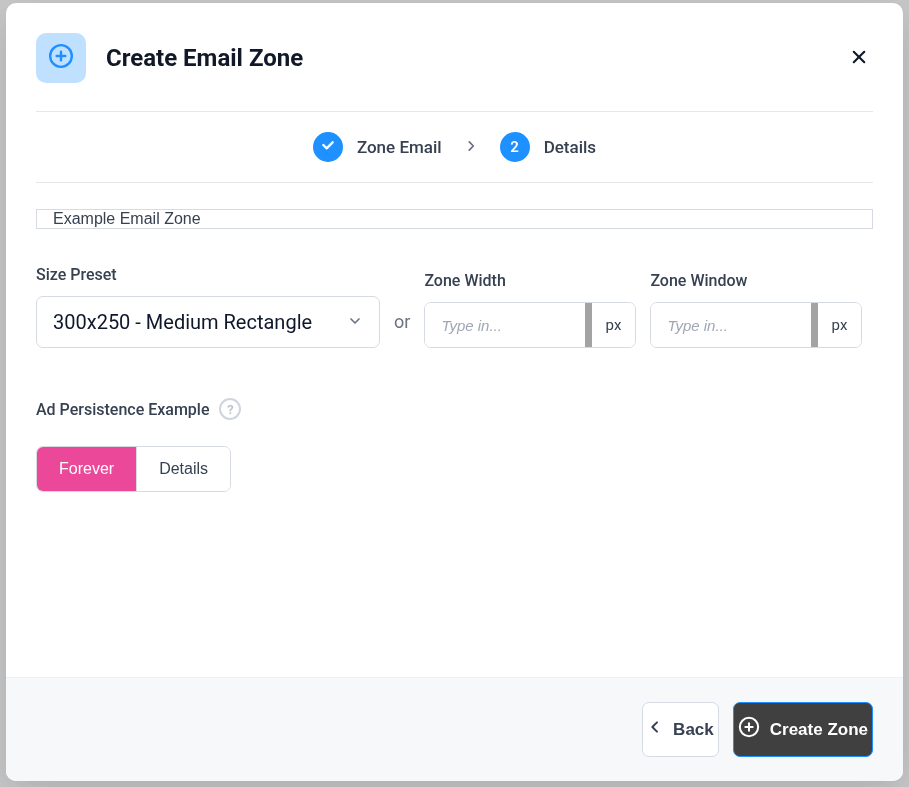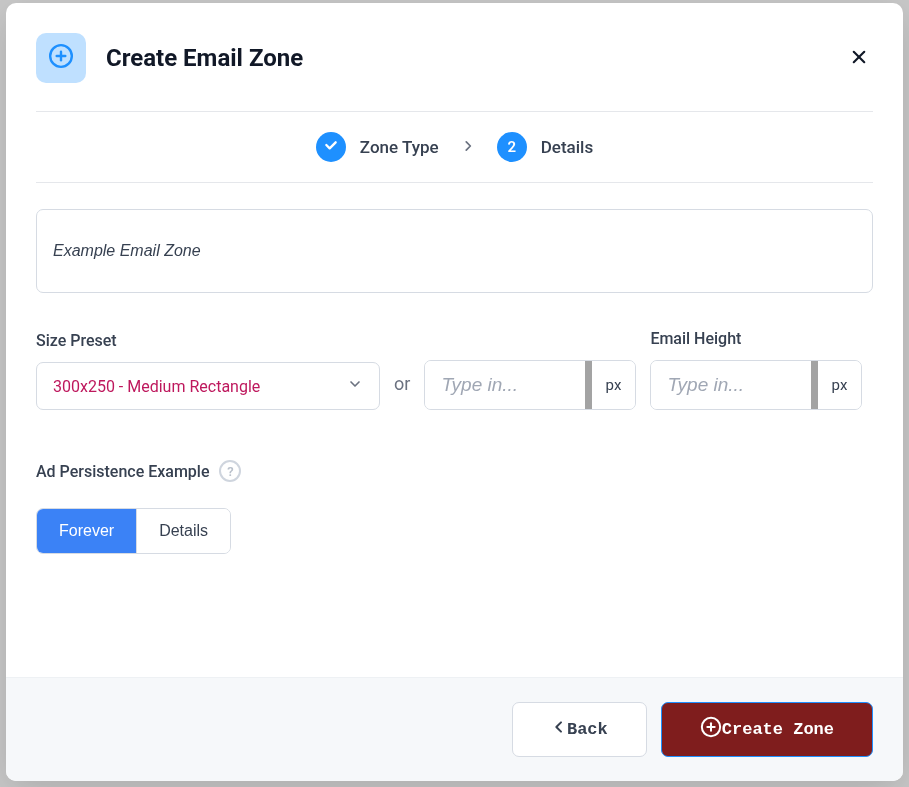--- a/index.html
+++ b/index.html
@@ -238,7 +238,7 @@
             </svg>
           </span>
         </div>
-        <span class="step-label">Zone Type</span>
+        <span class="step-label">Zone Email</span>
       </div>
       <span class="step-sep">
         <svg viewBox="0 0 24 24" fill="none" stroke="currentColor" stroke-width="3" stroke-linecap="round" stroke-linejoin="round">

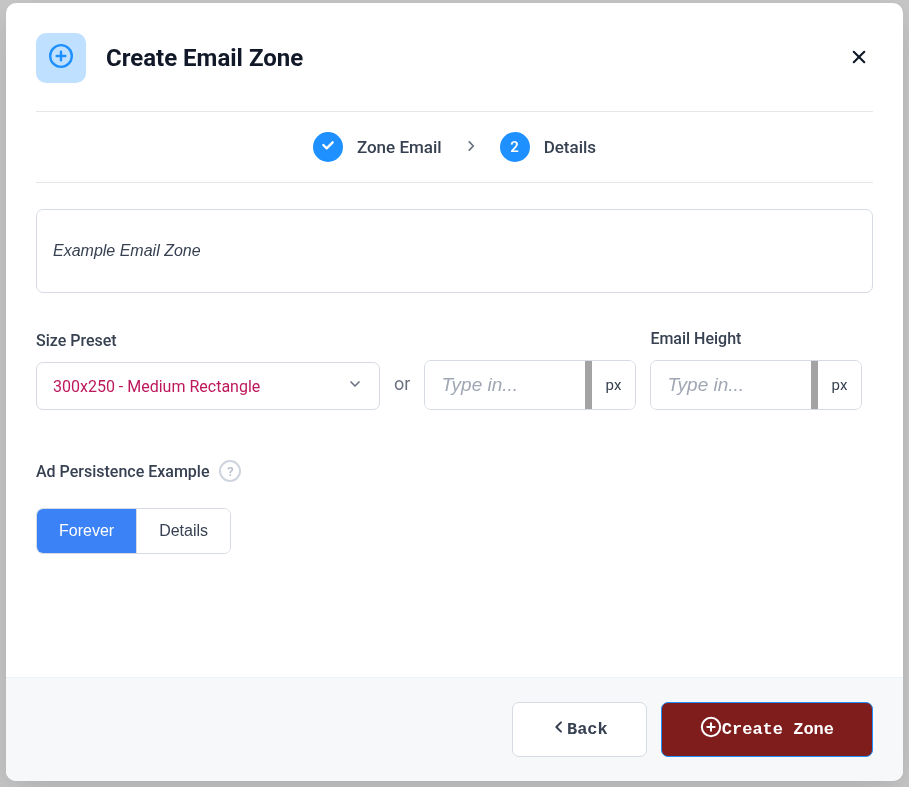--- a/index.html
+++ b/index.html
@@ -82,13 +82,12 @@
   .text-input {
     width: 100%;
     border: 1px solid #d6dbe3;
-    border-radius: 7px;
-    padding: 32px 16px;
+    border-radius: 0;
+    padding: 0 16px;
     font-size: 16px;
     color: #374151;
     outline: none;
     background: #fff;
-    font-style: italic;
   }
   .text-input::placeholder { color: #a0a7b4; font-style: italic; }
   .size-row {

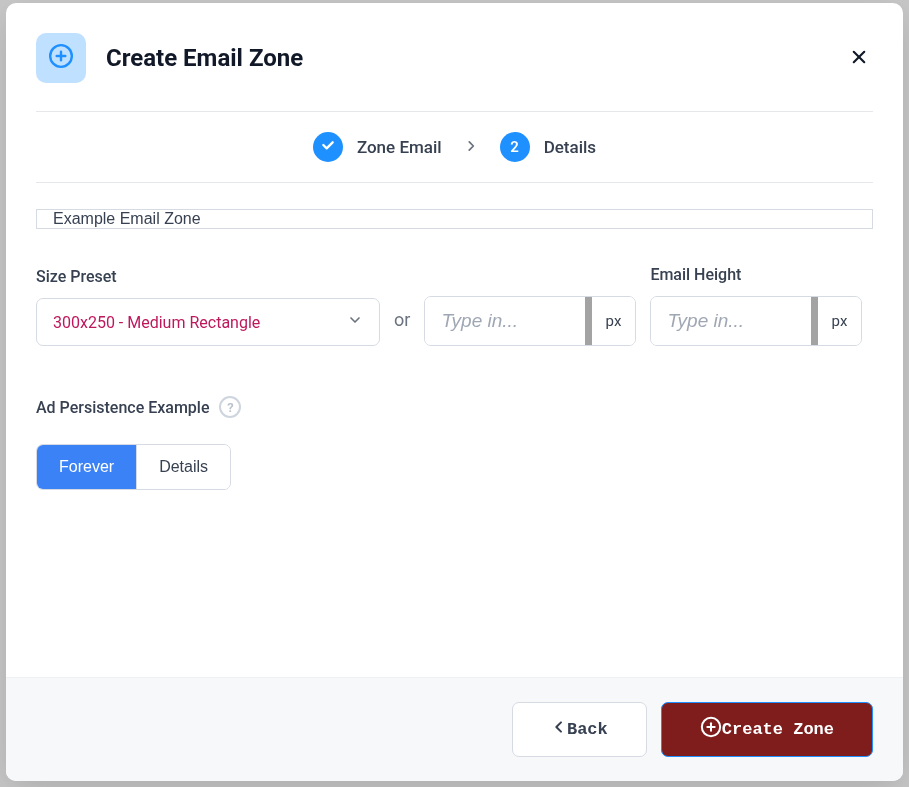--- a/index.html
+++ b/index.html
@@ -270,6 +270,7 @@
       </div>
       <div class="or-label">or</div>
       <div class="size-col dim-col">
+        <div class="field-label">Zone Width</div>
         <div class="dim-input-group">
           <input class="dim-input" type="text" placeholder="Type in..." style="">
           <span class="dim-unit">px</span>

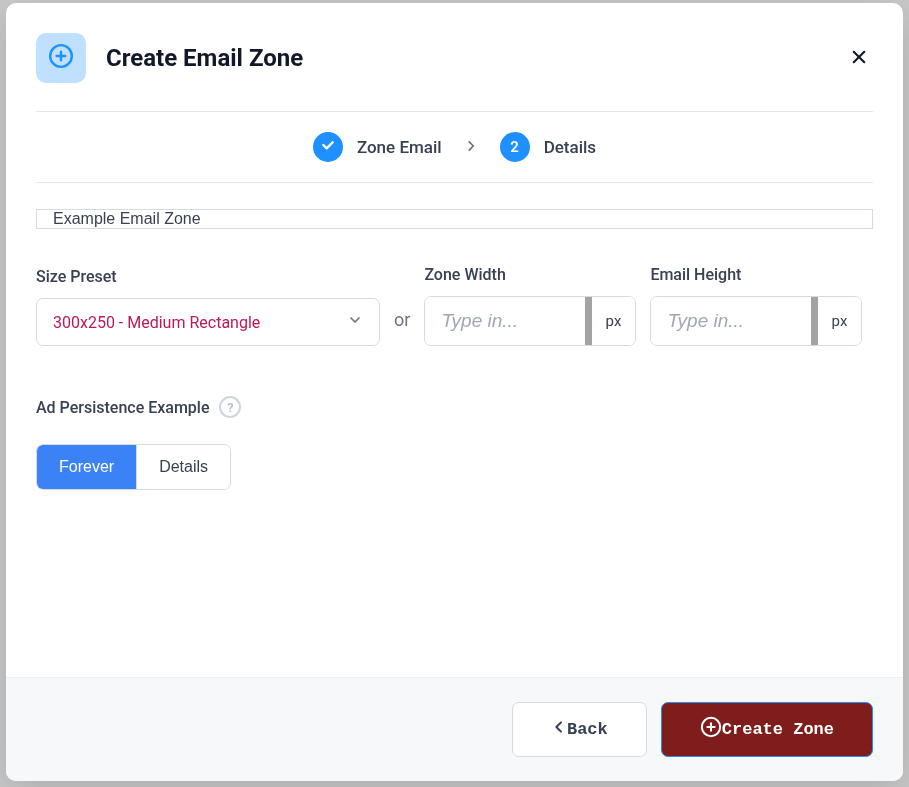--- a/index.html
+++ b/index.html
@@ -277,7 +277,7 @@
         </div>
       </div>
       <div class="size-col dim-col">
-        <div class="field-label">Email Height</div>
+        <div class="field-label">Zone Window</div>
         <div class="dim-input-group">
           <input class="dim-input" type="text" placeholder="Type in..." style="">
           <span class="dim-unit">px</span>

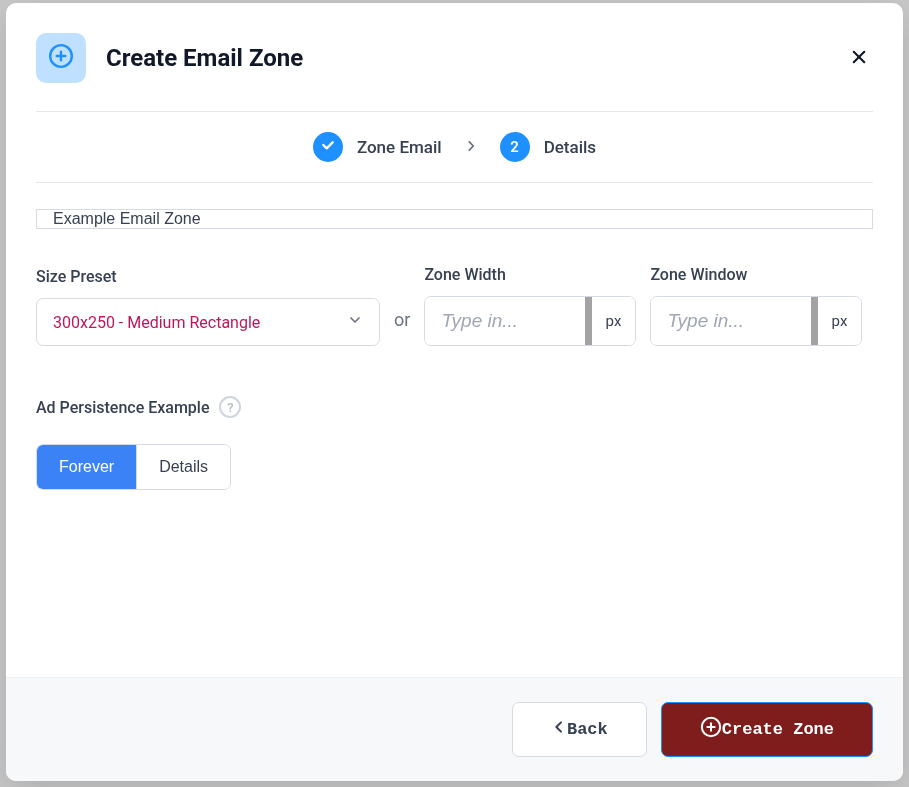--- a/index.html
+++ b/index.html
@@ -107,8 +107,8 @@
     border: 1px solid #d6dbe3;
     border-radius: 7px;
     padding: 13px 16px;
-    font-size: 16px;
-    color: #be185d;
+    font-size: 20px;
+    color: #0f172a;
     display: flex; align-items: center; justify-content: space-between;
     cursor: pointer;
     background: #fff;

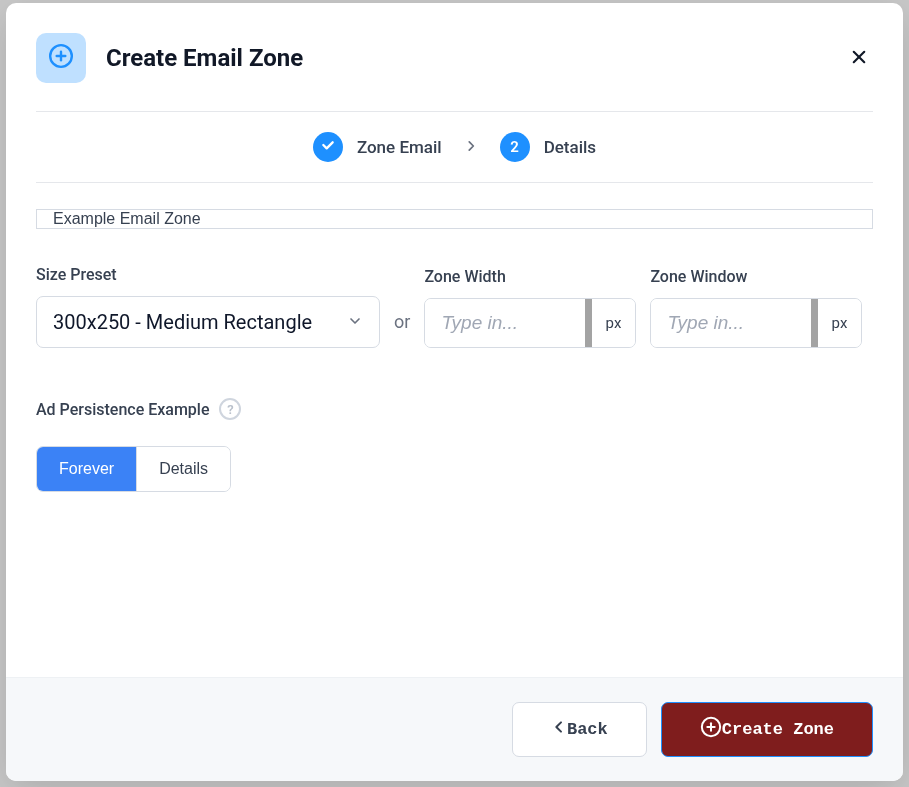--- a/index.html
+++ b/index.html
@@ -126,7 +126,7 @@
     flex: 1;
     border: none;
     padding: 13px 16px;
-    font-size: 19px;
+    font-size: 15px;
     outline: none;
     min-width: 0;
   }

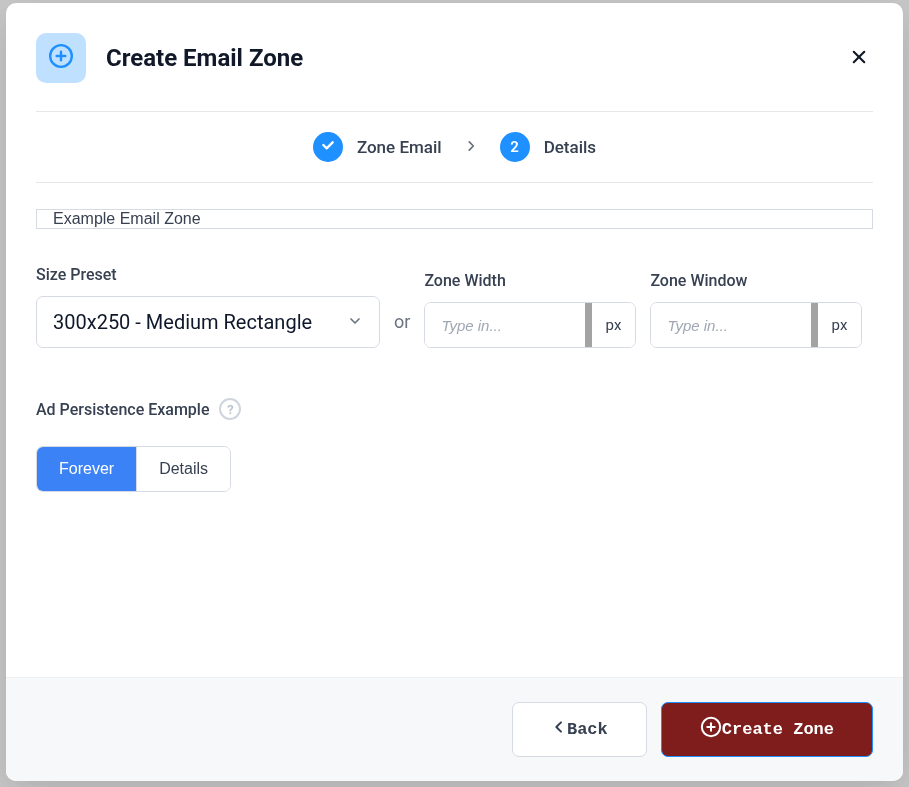--- a/index.html
+++ b/index.html
@@ -163,7 +163,7 @@
     cursor: pointer;
   }
   .toggle-btn.active {
-    background: #3b82f6;
+    background: #ec4899;
     color: #fff;
     font-weight: 500;
   }

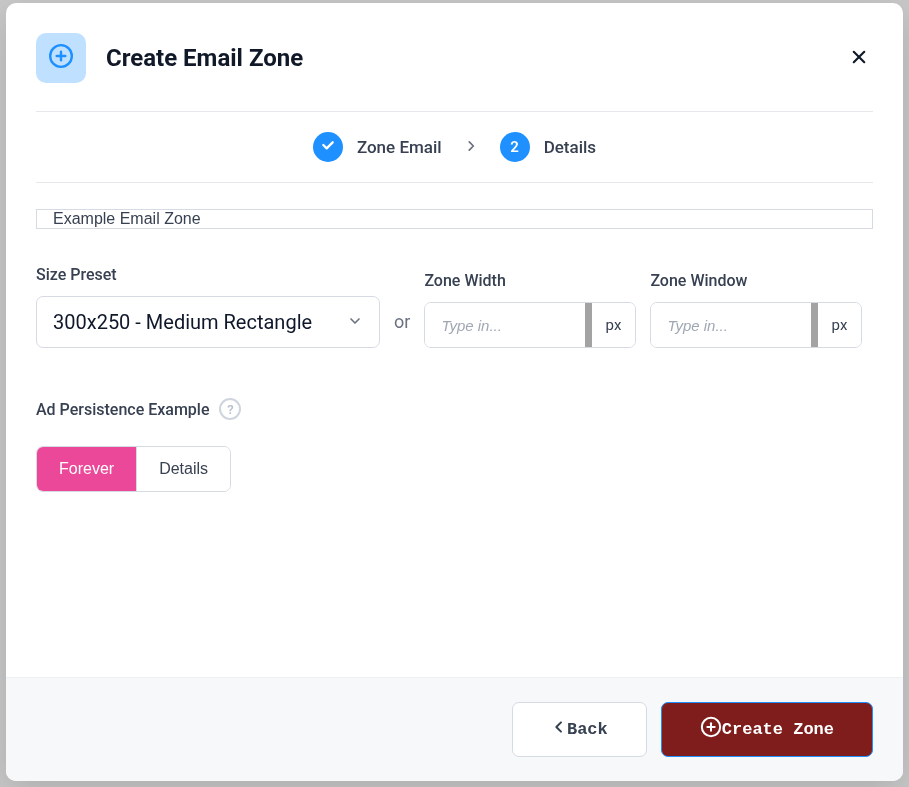--- a/index.html
+++ b/index.html
@@ -177,14 +177,13 @@
     border-top: 1px solid #eef1f4;
   }
   .btn {
-    padding: 13px 38px;
+    padding: 13px 4px;
     border-radius: 7px;
     font-size: 17px;
     font-weight: 600;
     cursor: pointer;
-    display: inline-flex; align-items: center; 
+    display: inline-flex; align-items: center; gap: 10px;
     border: 1px solid transparent;
-    font-family: Liberation Mono, monospace;
   }
   .btn-secondary {
     background: #fff;

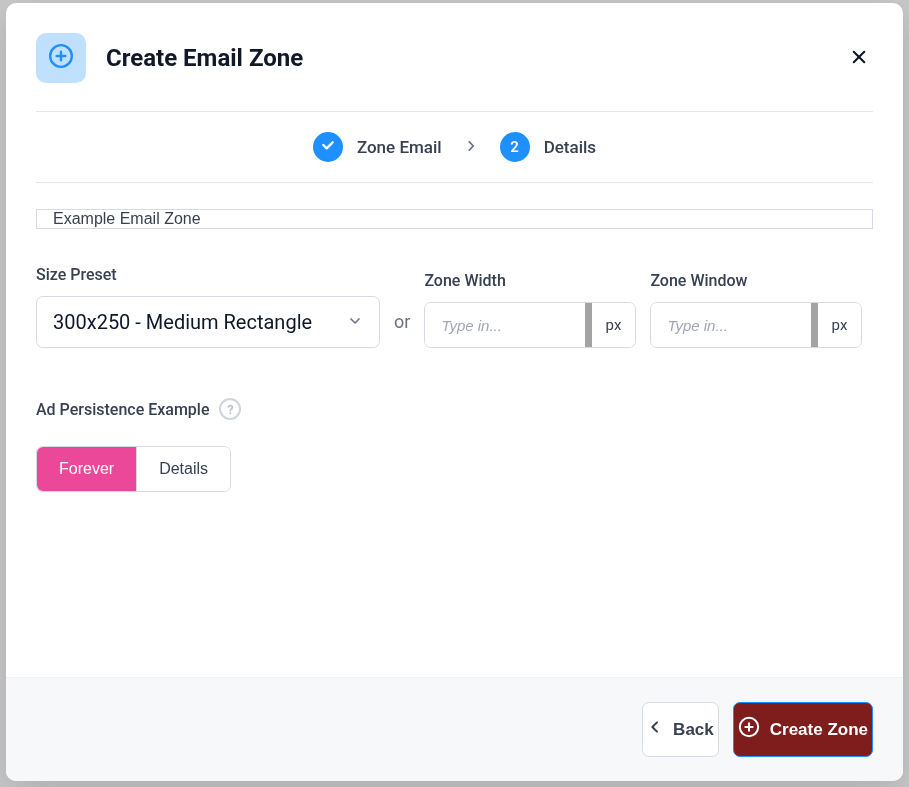--- a/index.html
+++ b/index.html
@@ -192,7 +192,7 @@
   }
   .btn-secondary svg { width: 16px; height: 16px; }
   .btn-primary {
-    background: #7f1d1d;
+    background: #404040;
     color: #fff;
     border-color: #1e90ff;
   }

